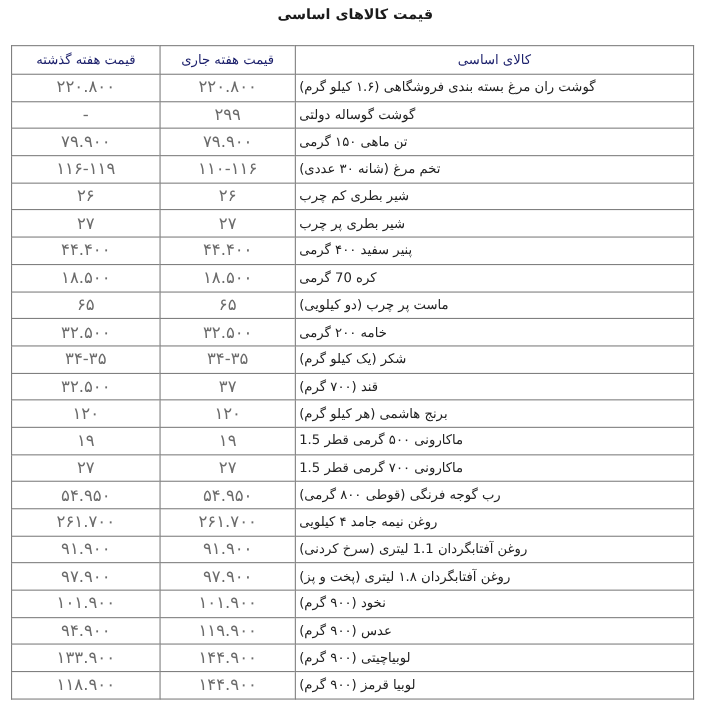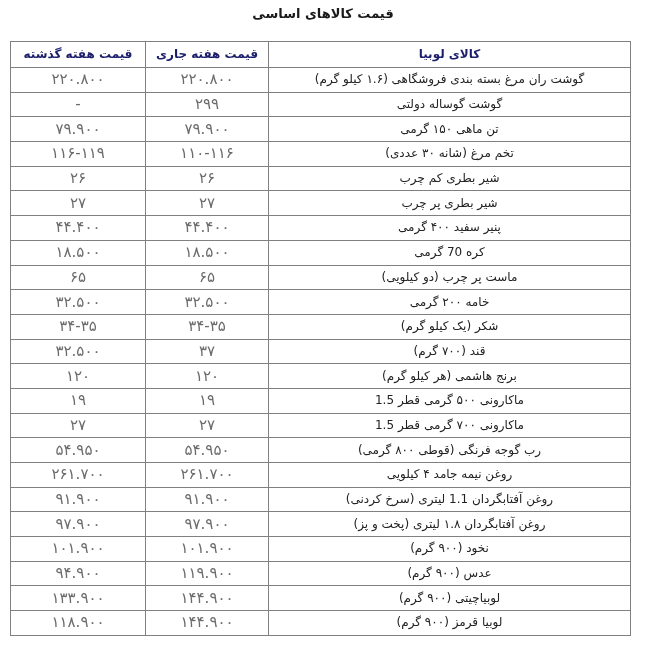--- a/index.html
+++ b/index.html
@@ -46,7 +46,7 @@
     table.prices th {
       height: 25px;
       font-size: 12px;
-      font-weight: bold;
+      font-weight: normal;
       color: #1b1f6b;
       text-align: center;
     }

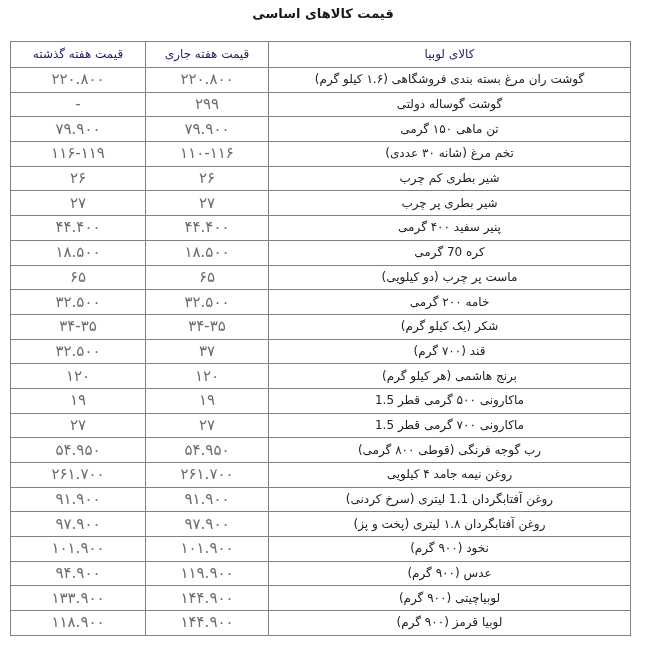--- a/index.html
+++ b/index.html
@@ -77,7 +77,7 @@
   </colgroup>
   <thead>
     <tr>
-      <th>کالای لوبیا</th>
+      <th>کالای اساسی</th>
       <th>قیمت هفته جاری</th>
       <th>قیمت هفته گذشته</th>
     </tr>

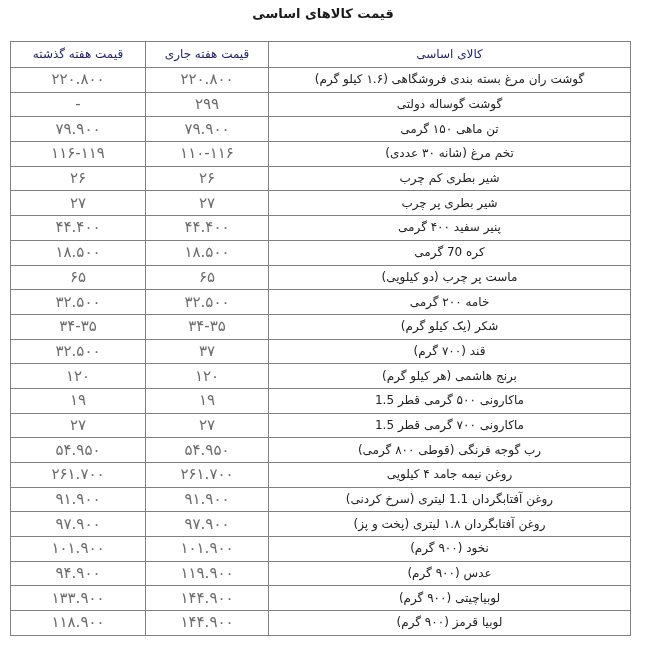--- a/index.html
+++ b/index.html
@@ -54,7 +54,7 @@
     col.c-cur { width: 123px; }
     col.c-prev { width: 135px; }
     td.item {
-      text-align: center;
+      text-align: left;
       font-size: 12px;
       color: #222222;
     }

